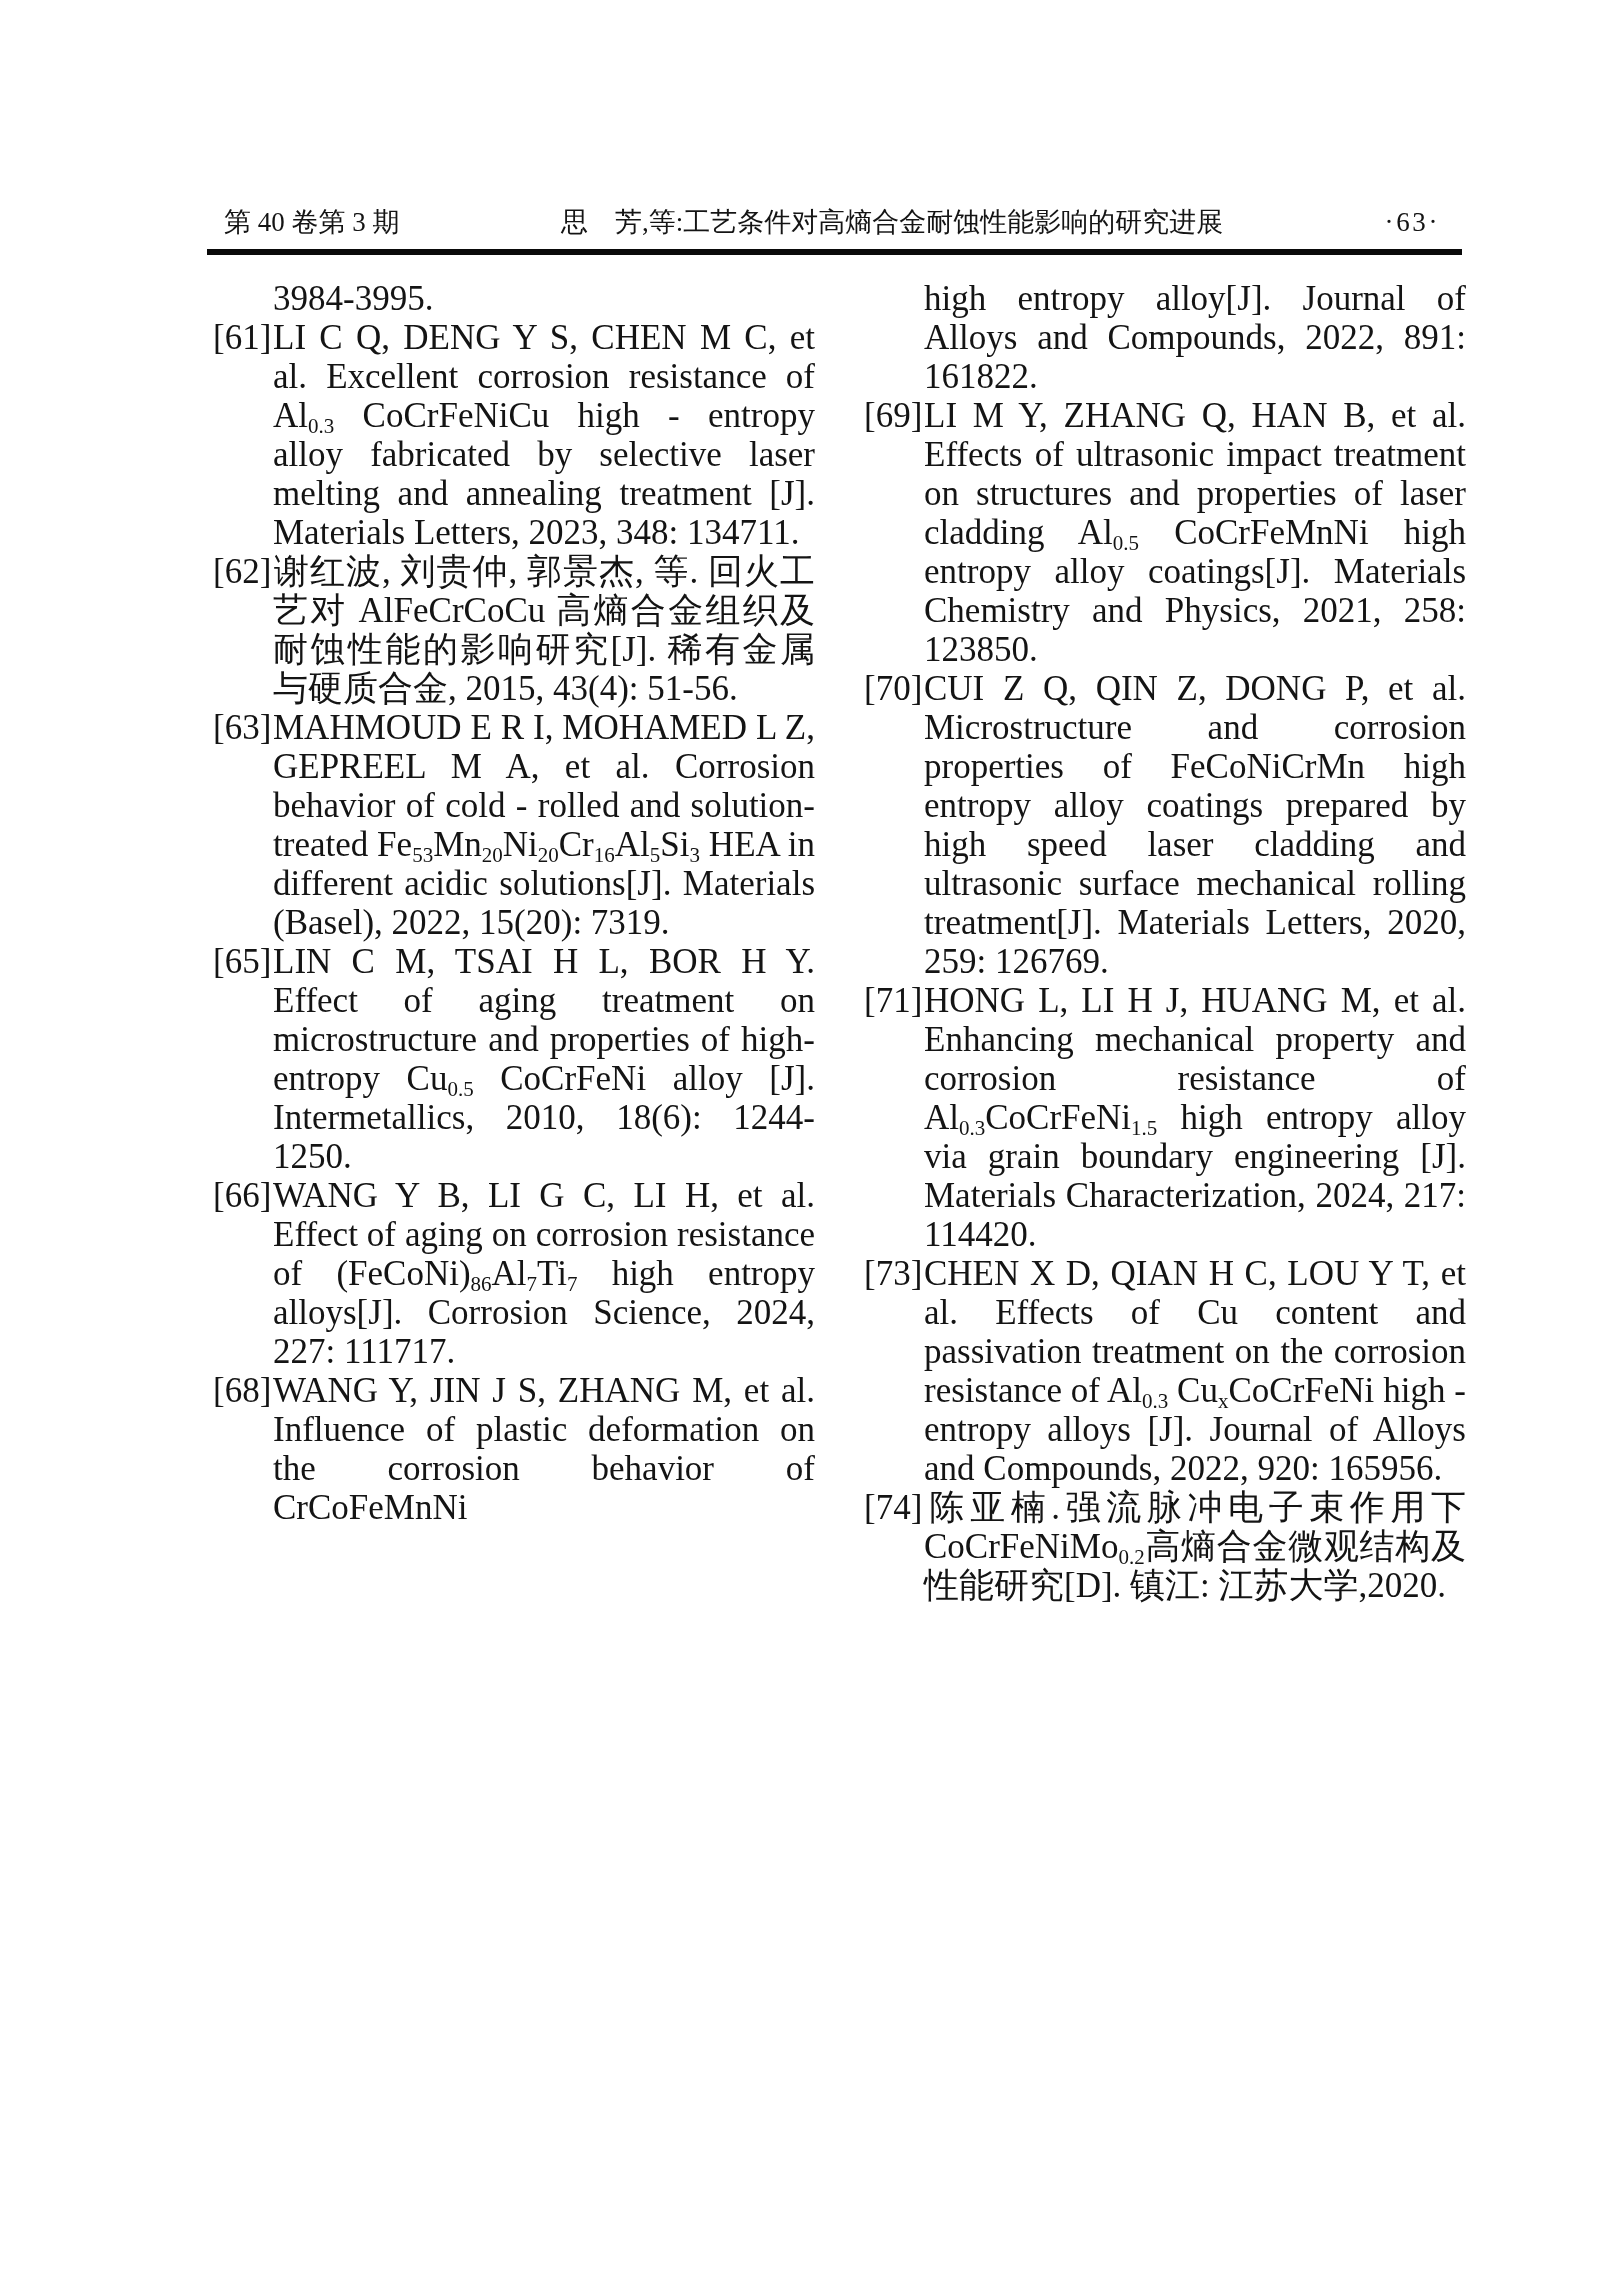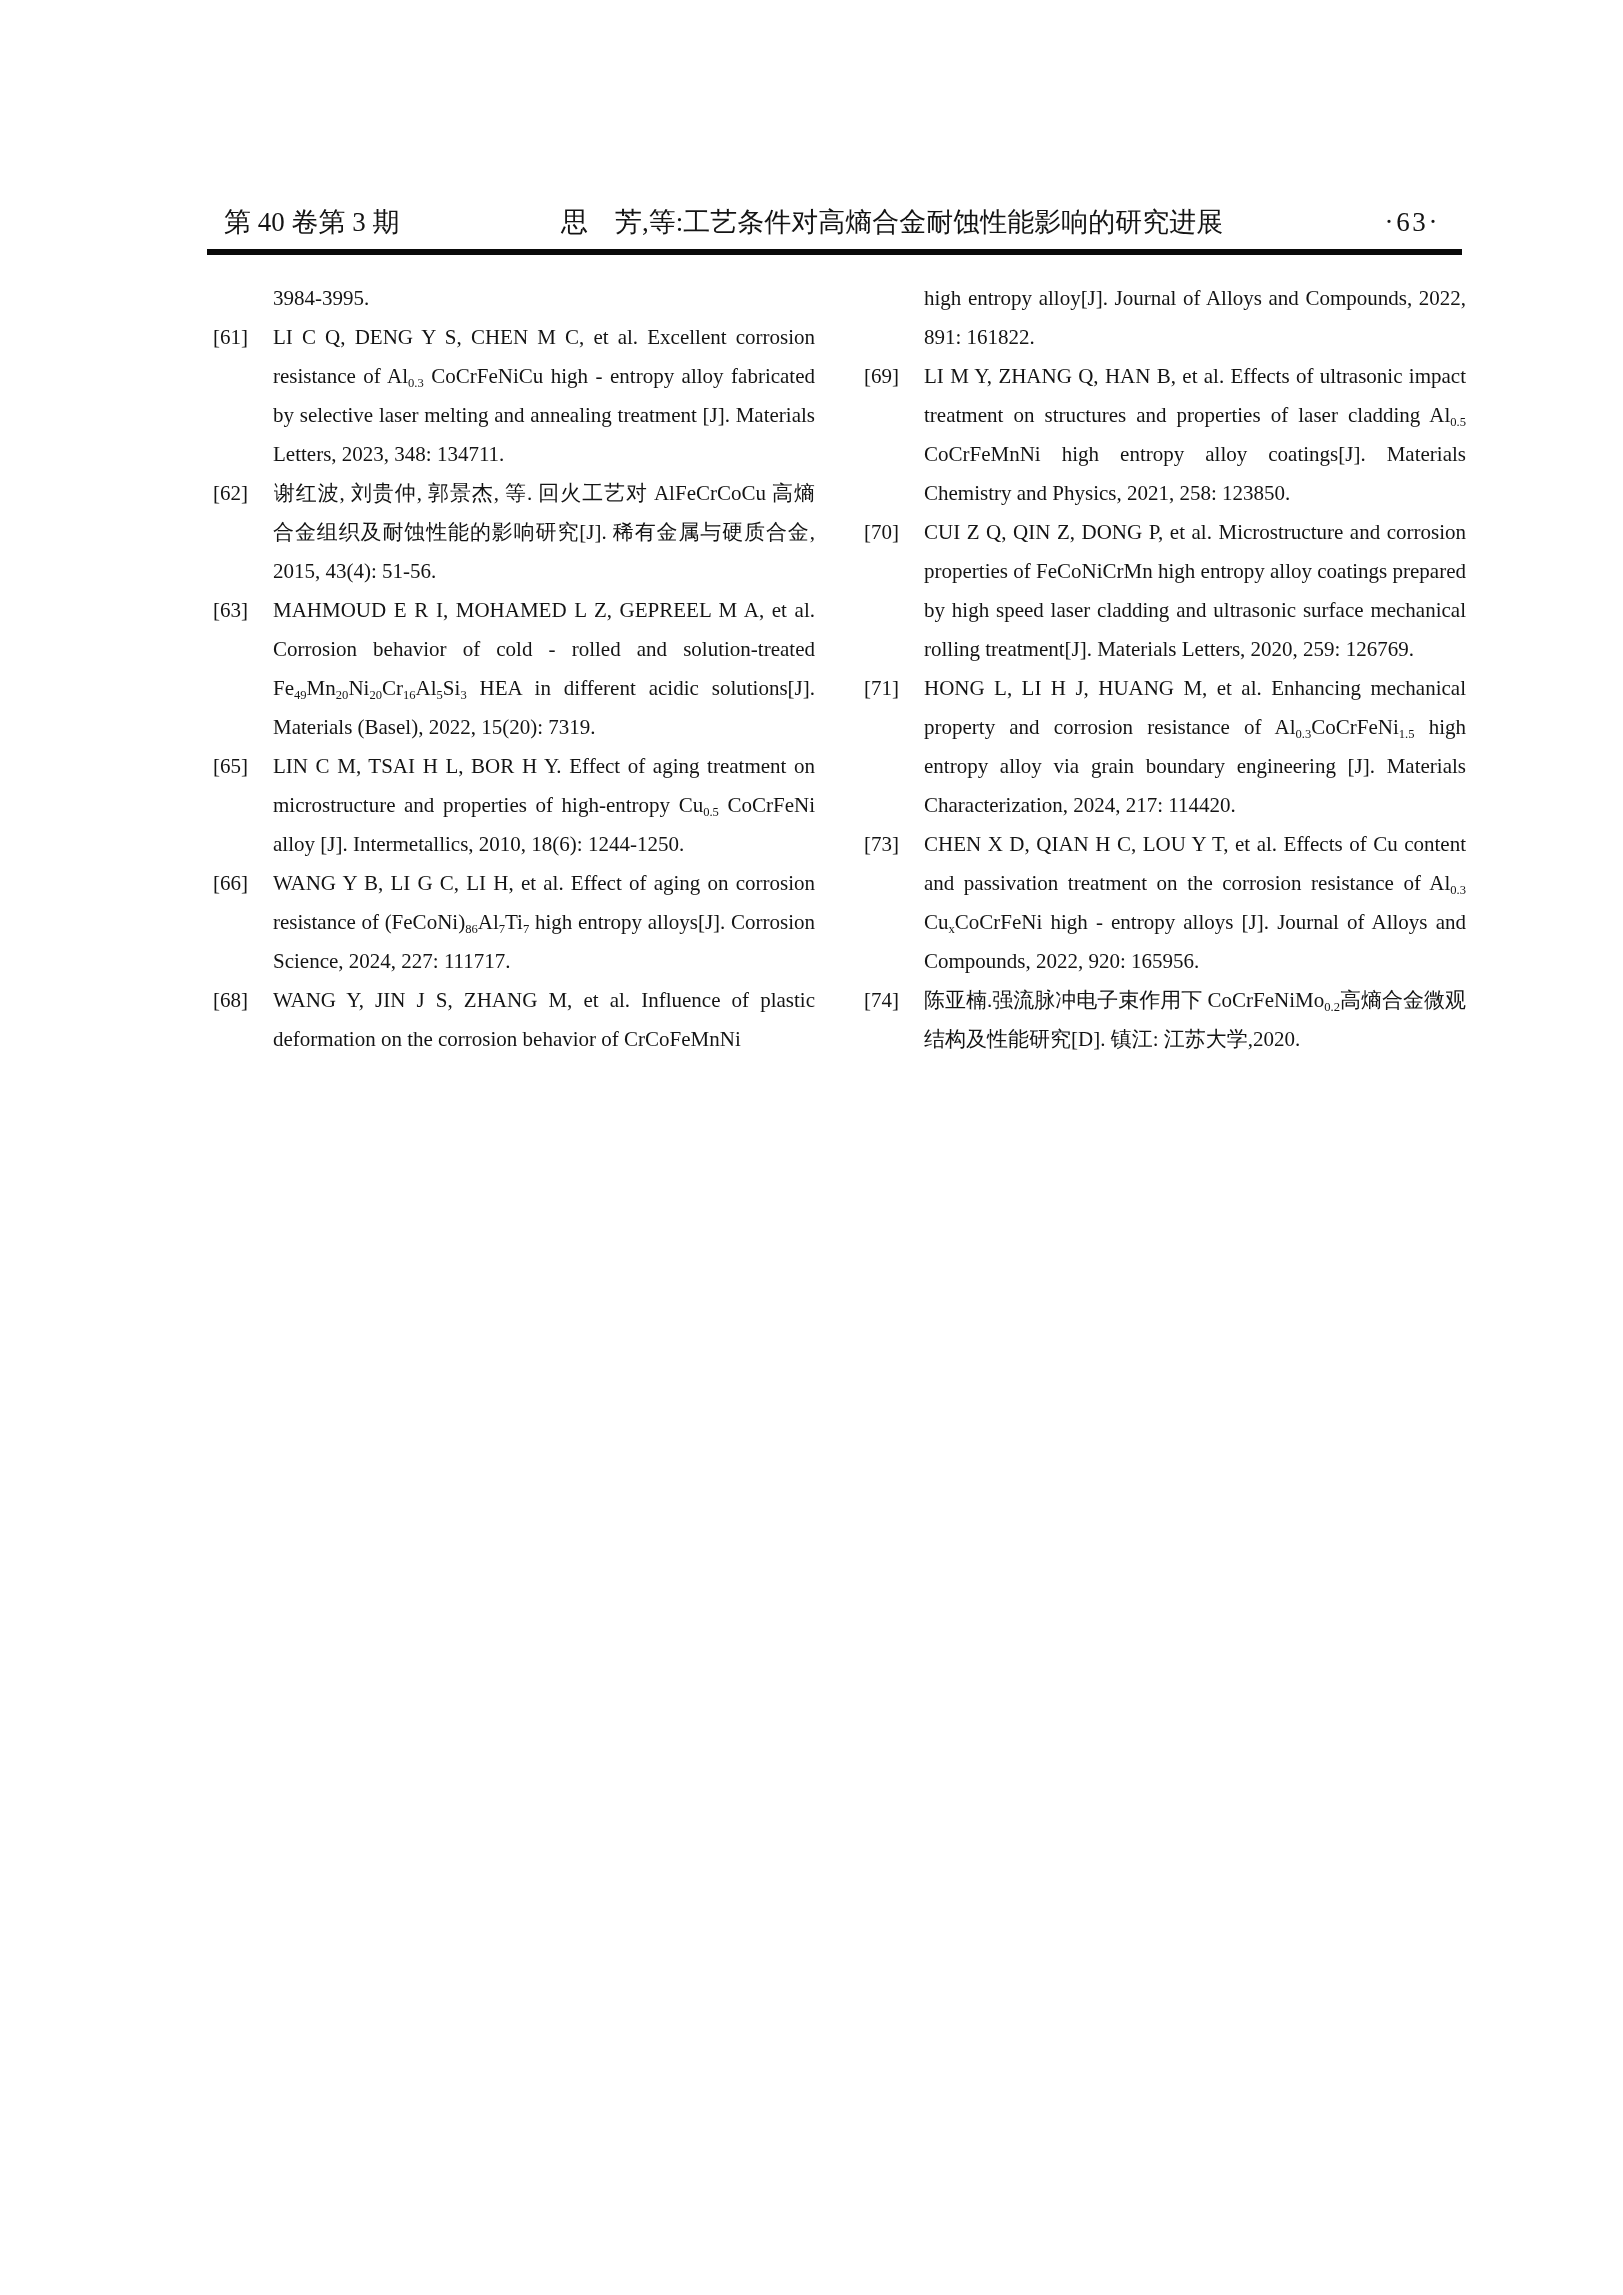--- a/index.html
+++ b/index.html
@@ -38,7 +38,7 @@
     position: absolute;
     top: 279px;
     width: 602px;
-    font-size: 21px;
+    font-size: 35px;
     line-height: 39px;
     text-align: justify;
   }

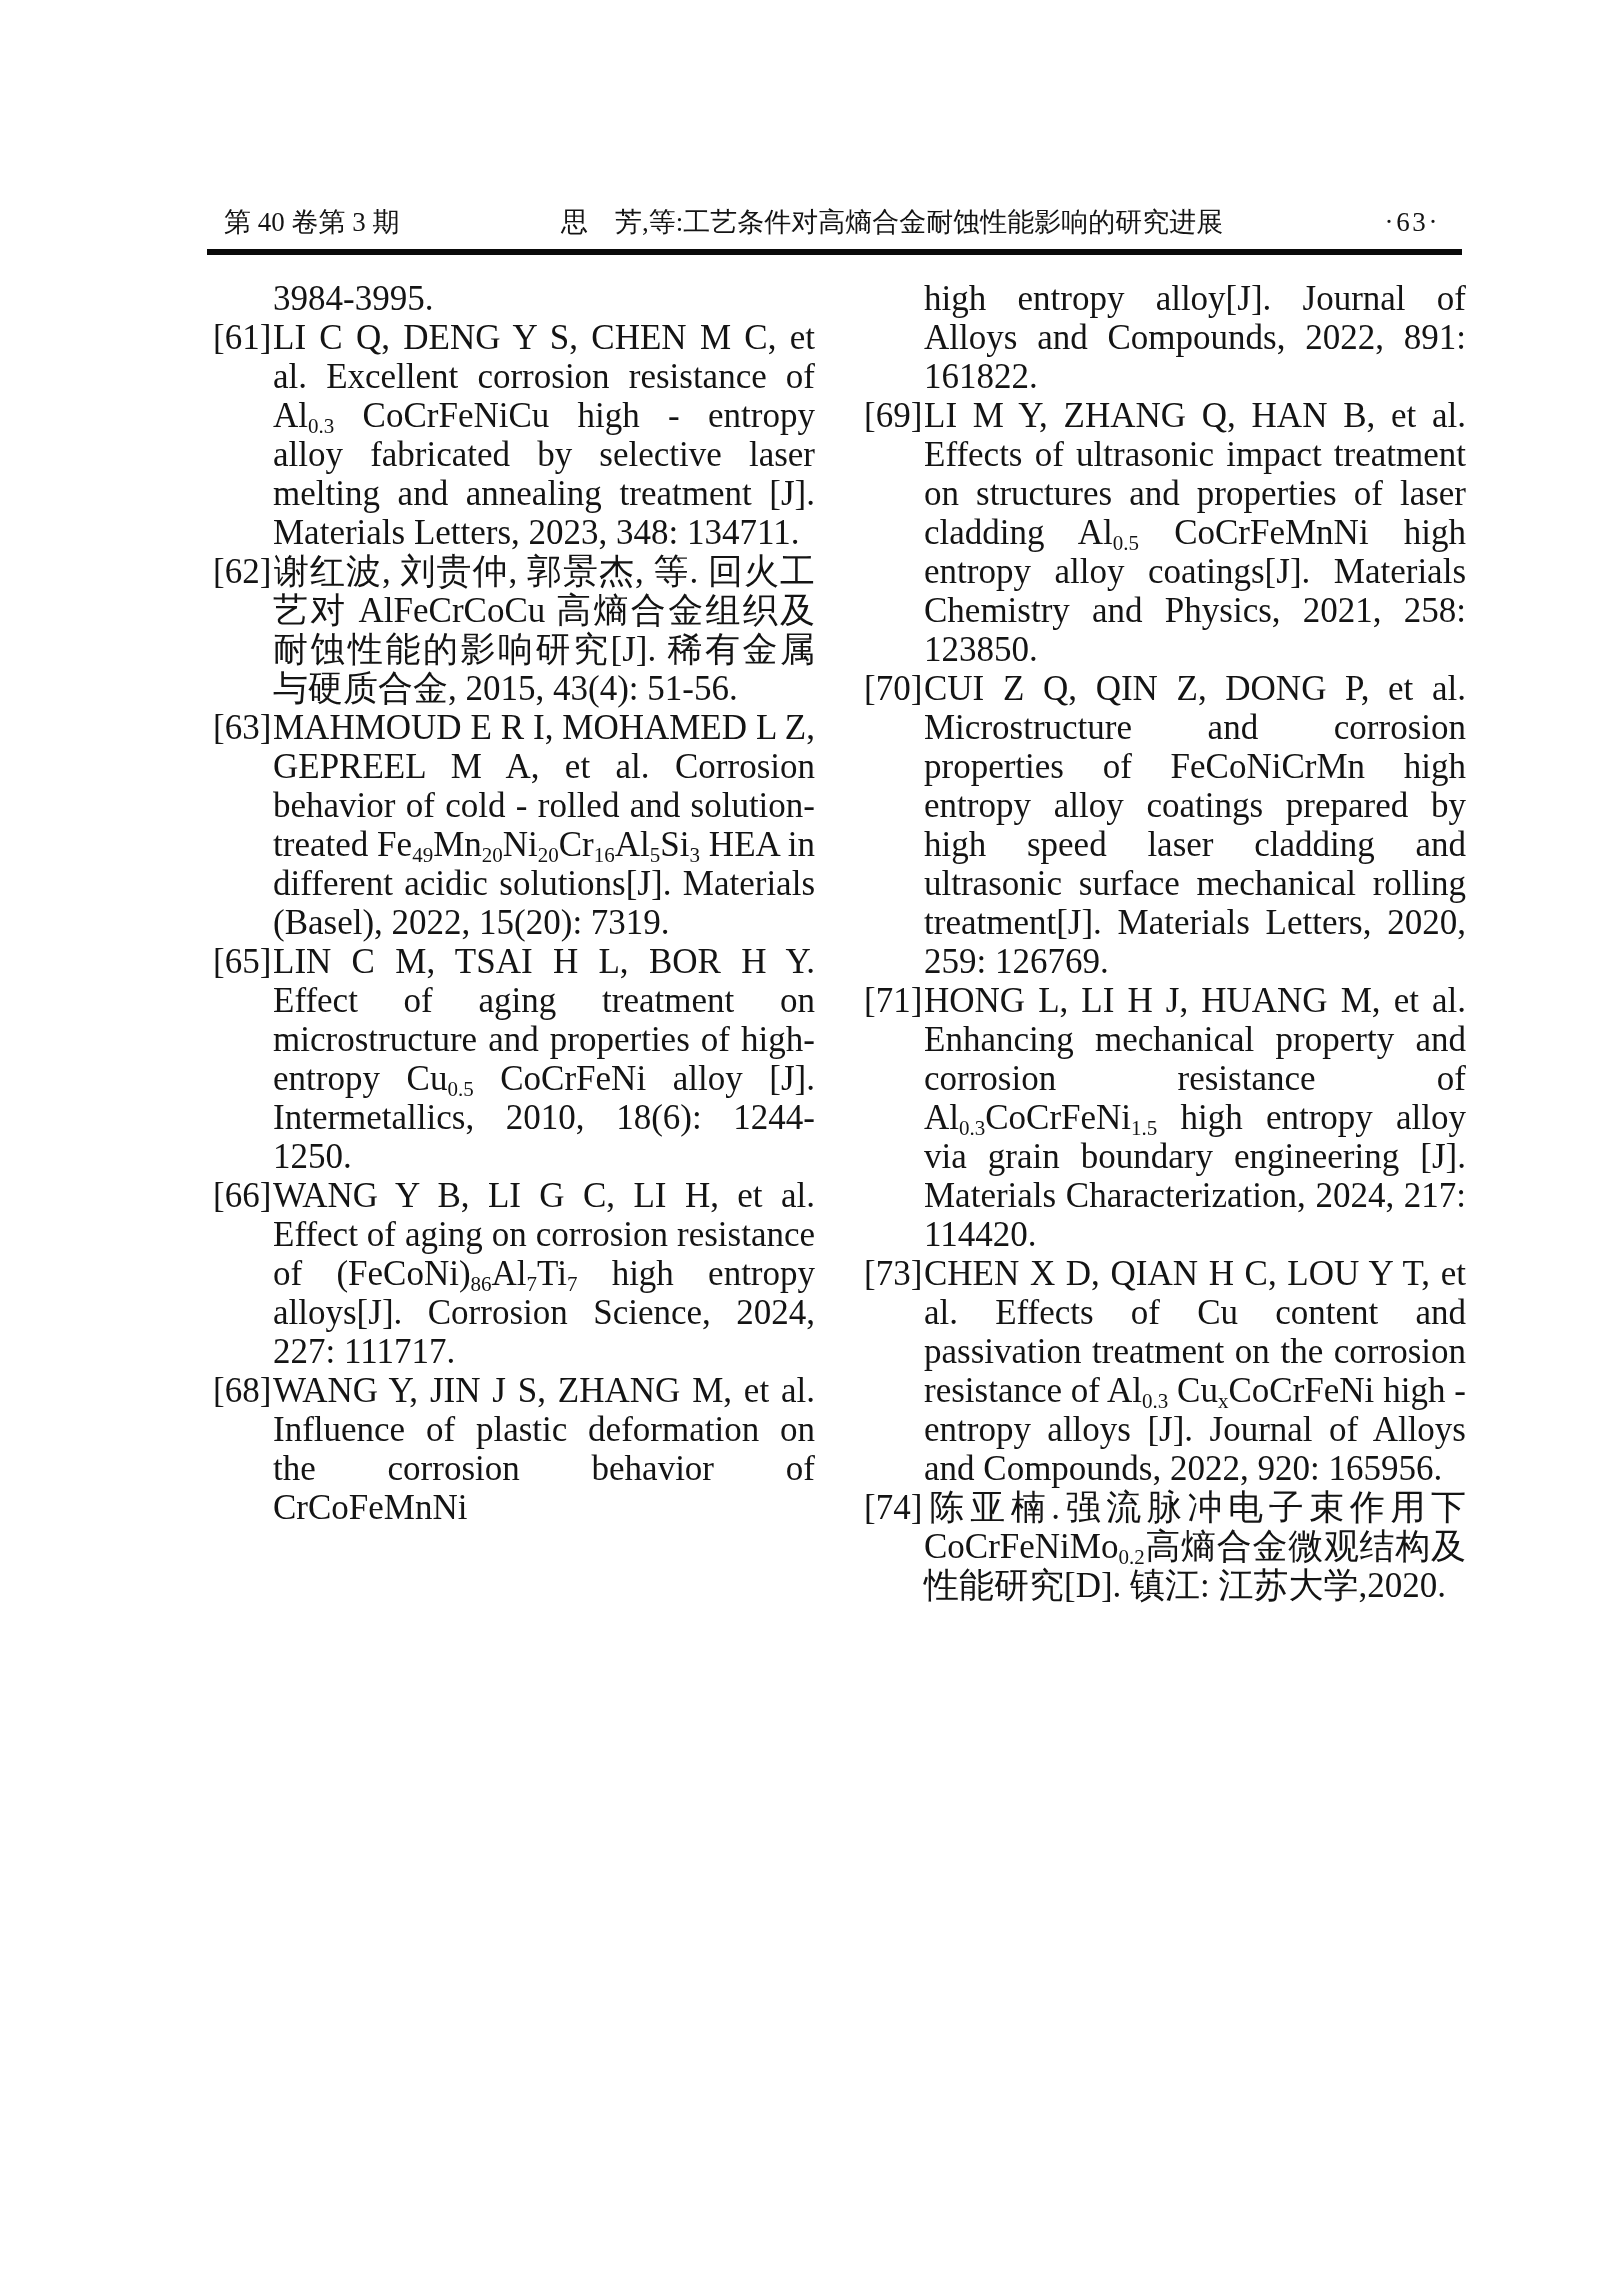--- a/index.html
+++ b/index.html
@@ -81,7 +81,7 @@
       <div class="ref ref-cont"><span class="ref-text">3984-3995.</span></div>
       <div class="ref"><span class="ref-label">[61]</span><span class="ref-text">LI C Q, DENG Y S, CHEN M C, et al. Excellent corrosion resistance of Al<sub>0.3</sub> CoCrFeNiCu high - entropy alloy fabricated by selective laser melting and annealing treatment [J]. Materials Letters, 2023, 348: 134711.</span></div>
       <div class="ref"><span class="ref-label">[62]</span><span class="ref-text">谢红波, 刘贵仲, 郭景杰, 等. 回火工艺对 AlFeCrCoCu 高熵合金组织及耐蚀性能的影响研究[J]. 稀有金属与硬质合金, 2015, 43(4): 51-56.</span></div>
-      <div class="ref"><span class="ref-label">[63]</span><span class="ref-text">MAHMOUD E R I, MOHAMED L Z, GEPREEL M A, et al. Corrosion behavior of cold - rolled and solution-treated Fe<sub>49</sub>Mn<sub>20</sub>Ni<sub>20</sub>Cr<sub>16</sub>Al<sub>5</sub>Si<sub>3</sub> HEA in different acidic solutions[J]. Materials (Basel), 2022, 15(20): 7319.</span></div>
+      <div class="ref"><span class="ref-label">[63]</span><span class="ref-text">MAHMOUD E R I, MOHAMED L Z, GEPREEL M A, et al. Corrosion behavior of cold - rolled and solution-treated Fe<sub>53</sub>Mn<sub>20</sub>Ni<sub>20</sub>Cr<sub>16</sub>Al<sub>5</sub>Si<sub>3</sub> HEA in different acidic solutions[J]. Materials (Basel), 2022, 15(20): 7319.</span></div>
       <div class="ref"><span class="ref-label">[65]</span><span class="ref-text">LIN C M, TSAI H L, BOR H Y. Effect of aging treatment on microstructure and properties of high-entropy Cu<sub>0.5</sub> CoCrFeNi alloy [J]. Intermetallics, 2010, 18(6): 1244-1250.</span></div>
       <div class="ref"><span class="ref-label">[66]</span><span class="ref-text">WANG Y B, LI G C, LI H, et al. Effect of aging on corrosion resistance of (FeCoNi)<sub>86</sub>Al<sub>7</sub>Ti<sub>7</sub> high entropy alloys[J]. Corrosion Science, 2024, 227: 111717.</span></div>
       <div class="ref"><span class="ref-label">[68]</span><span class="ref-text">WANG Y, JIN J S, ZHANG M, et al. Influence of plastic deformation on the corrosion behavior of CrCoFeMnNi</span></div>

